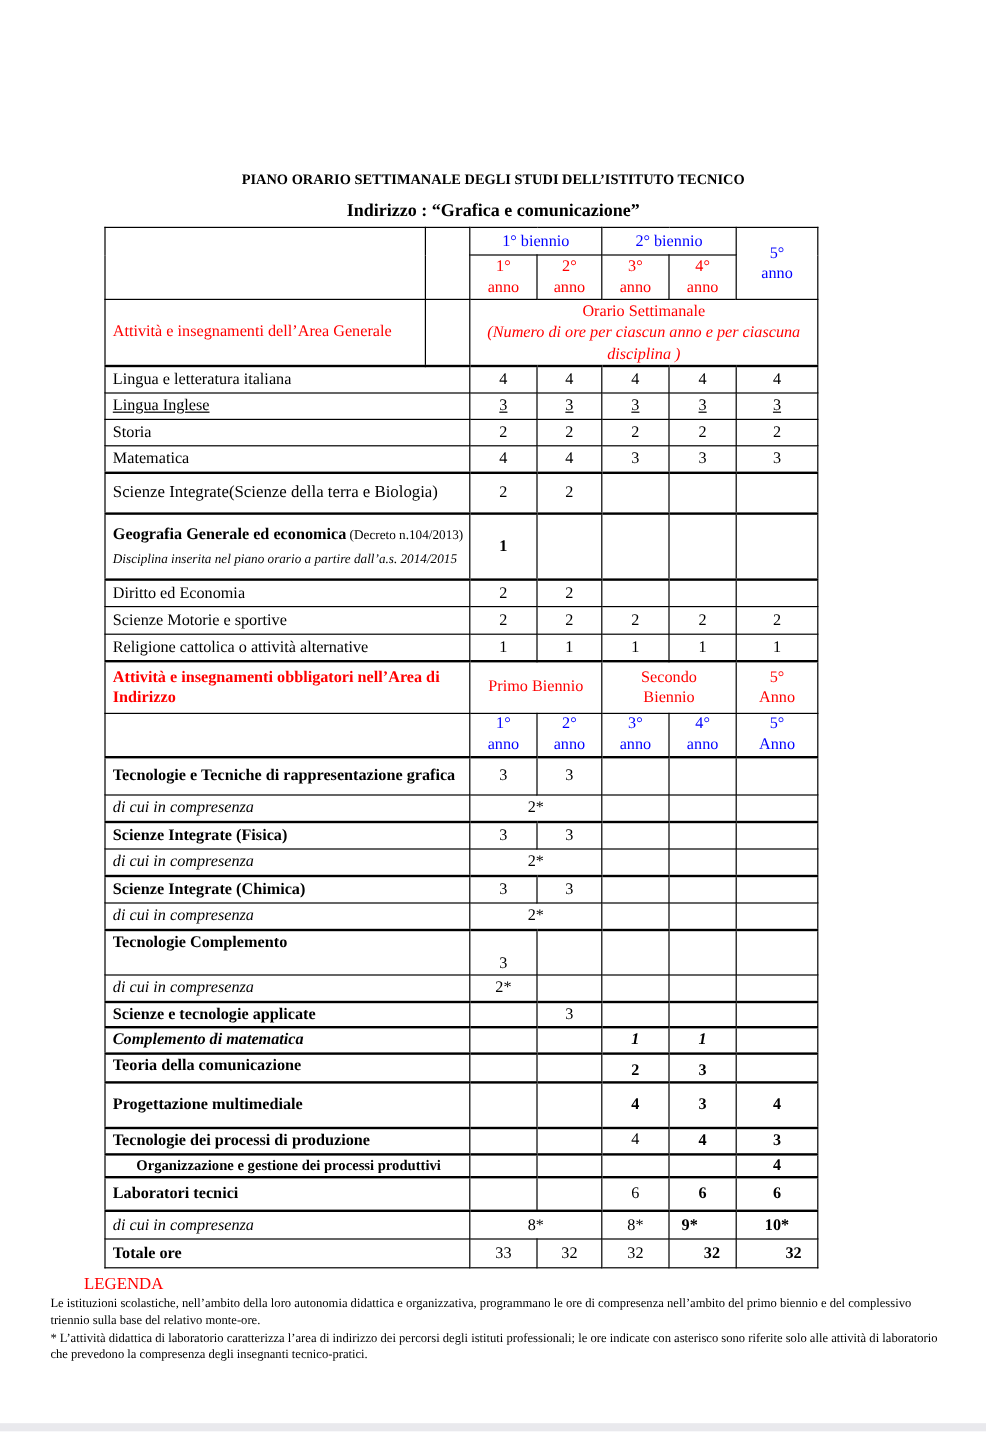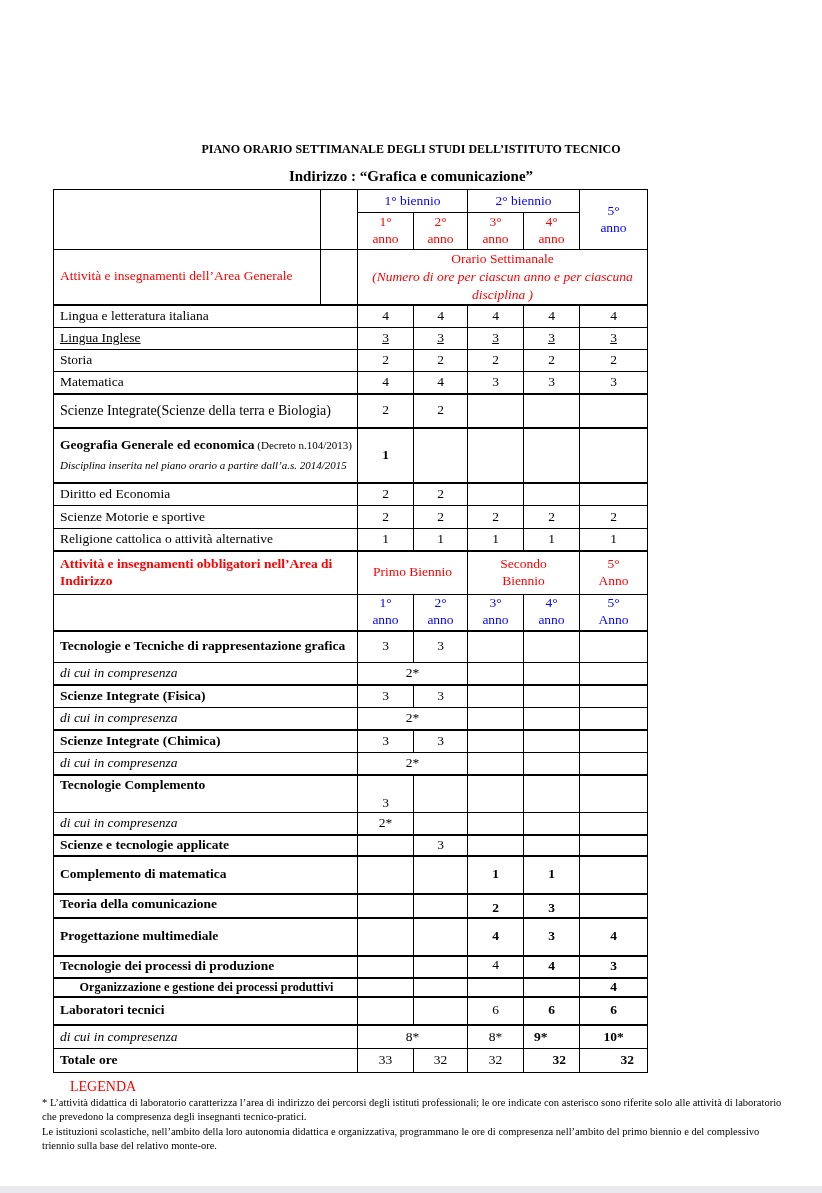--- a/index.html
+++ b/index.html
@@ -17,7 +17,7 @@
   }
   table.timetable{
     border-collapse:collapse;table-layout:fixed;
-    width:594px;margin:4px 0 0 53px;
+    width:594px;margin:4px 0 0 87px;
     border:1.5px solid #000;
   }
   td{border:1px solid #000;overflow:hidden;}

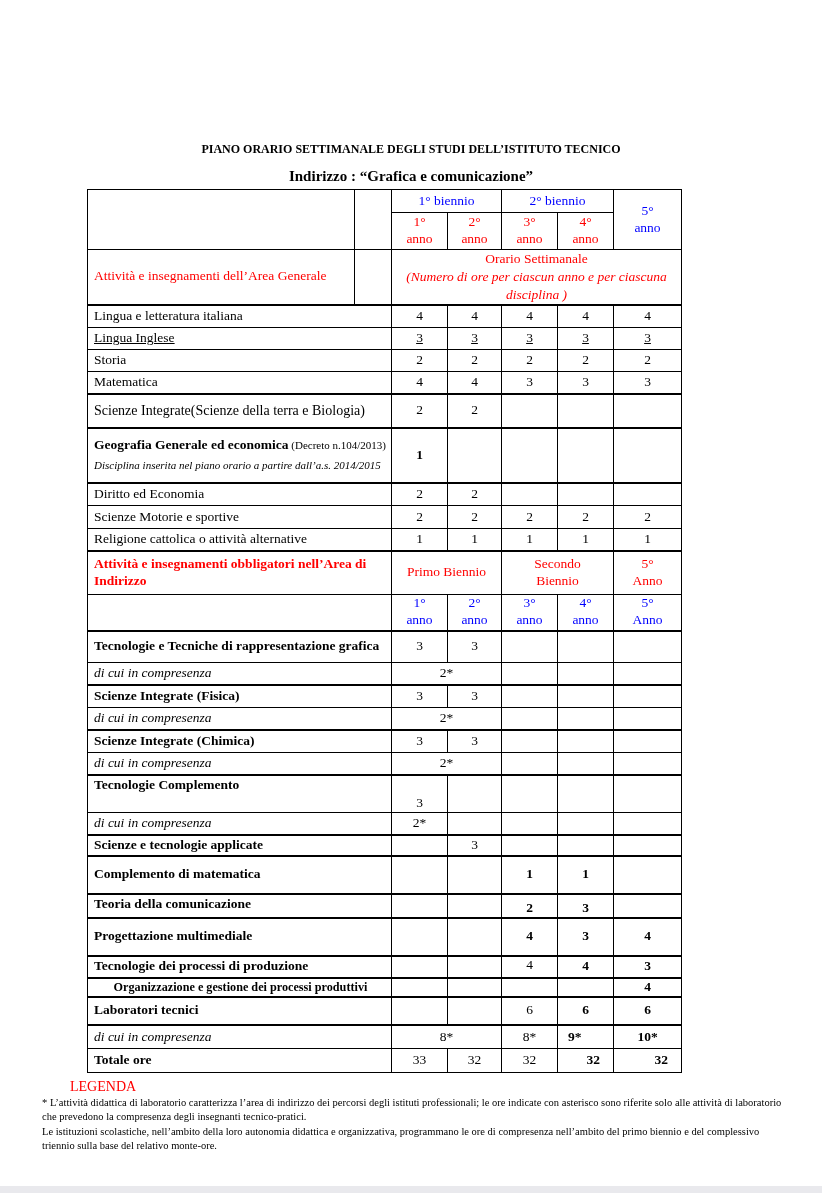--- a/index.html
+++ b/index.html
@@ -253,7 +253,7 @@
         <td class="val"></td>
         <td class="val"></td>
       </tr>
-      <tr class="bt" style="height: 38px;">
+      <tr class="bt" style="height: 22px; font-style: italic;">
         <td colspan="2" class="lbl b">Complemento di matematica</td>
         <td class="val"></td>
         <td class="val"></td>

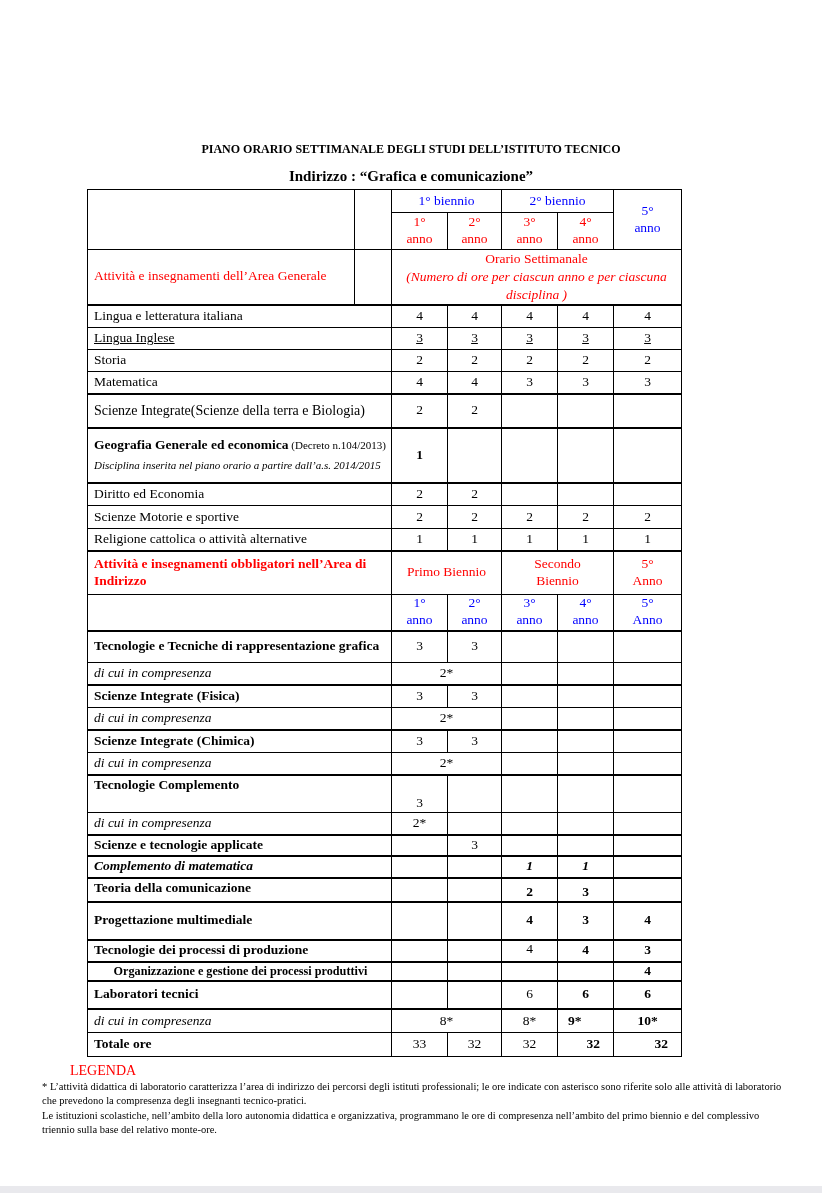--- a/index.html
+++ b/index.html
@@ -321,8 +321,8 @@
 
 <div class="legend">
   <div class="legend-title">LEGENDA</div>
+  <div class="legend-text">Le istituzioni scolastiche, nell’ambito della loro autonomia didattica e organizzativa, programmano le ore di compresenza nell’ambito del primo biennio e del complessivo triennio sulla base del relativo monte-ore.</div>
   <div class="legend-text">* L’attività didattica di laboratorio caratterizza l’area di indirizzo dei percorsi degli istituti professionali; le ore indicate con asterisco sono riferite solo alle attività di laboratorio che prevedono la compresenza degli insegnanti tecnico-pratici.</div>
-  <div class="legend-text">Le istituzioni scolastiche, nell’ambito della loro autonomia didattica e organizzativa, programmano le ore di compresenza nell’ambito del primo biennio e del complessivo triennio sulla base del relativo monte-ore.</div>
 </div>
 
 <div class="bottom-strip" style="background: rgb(233, 233, 237);"></div>

